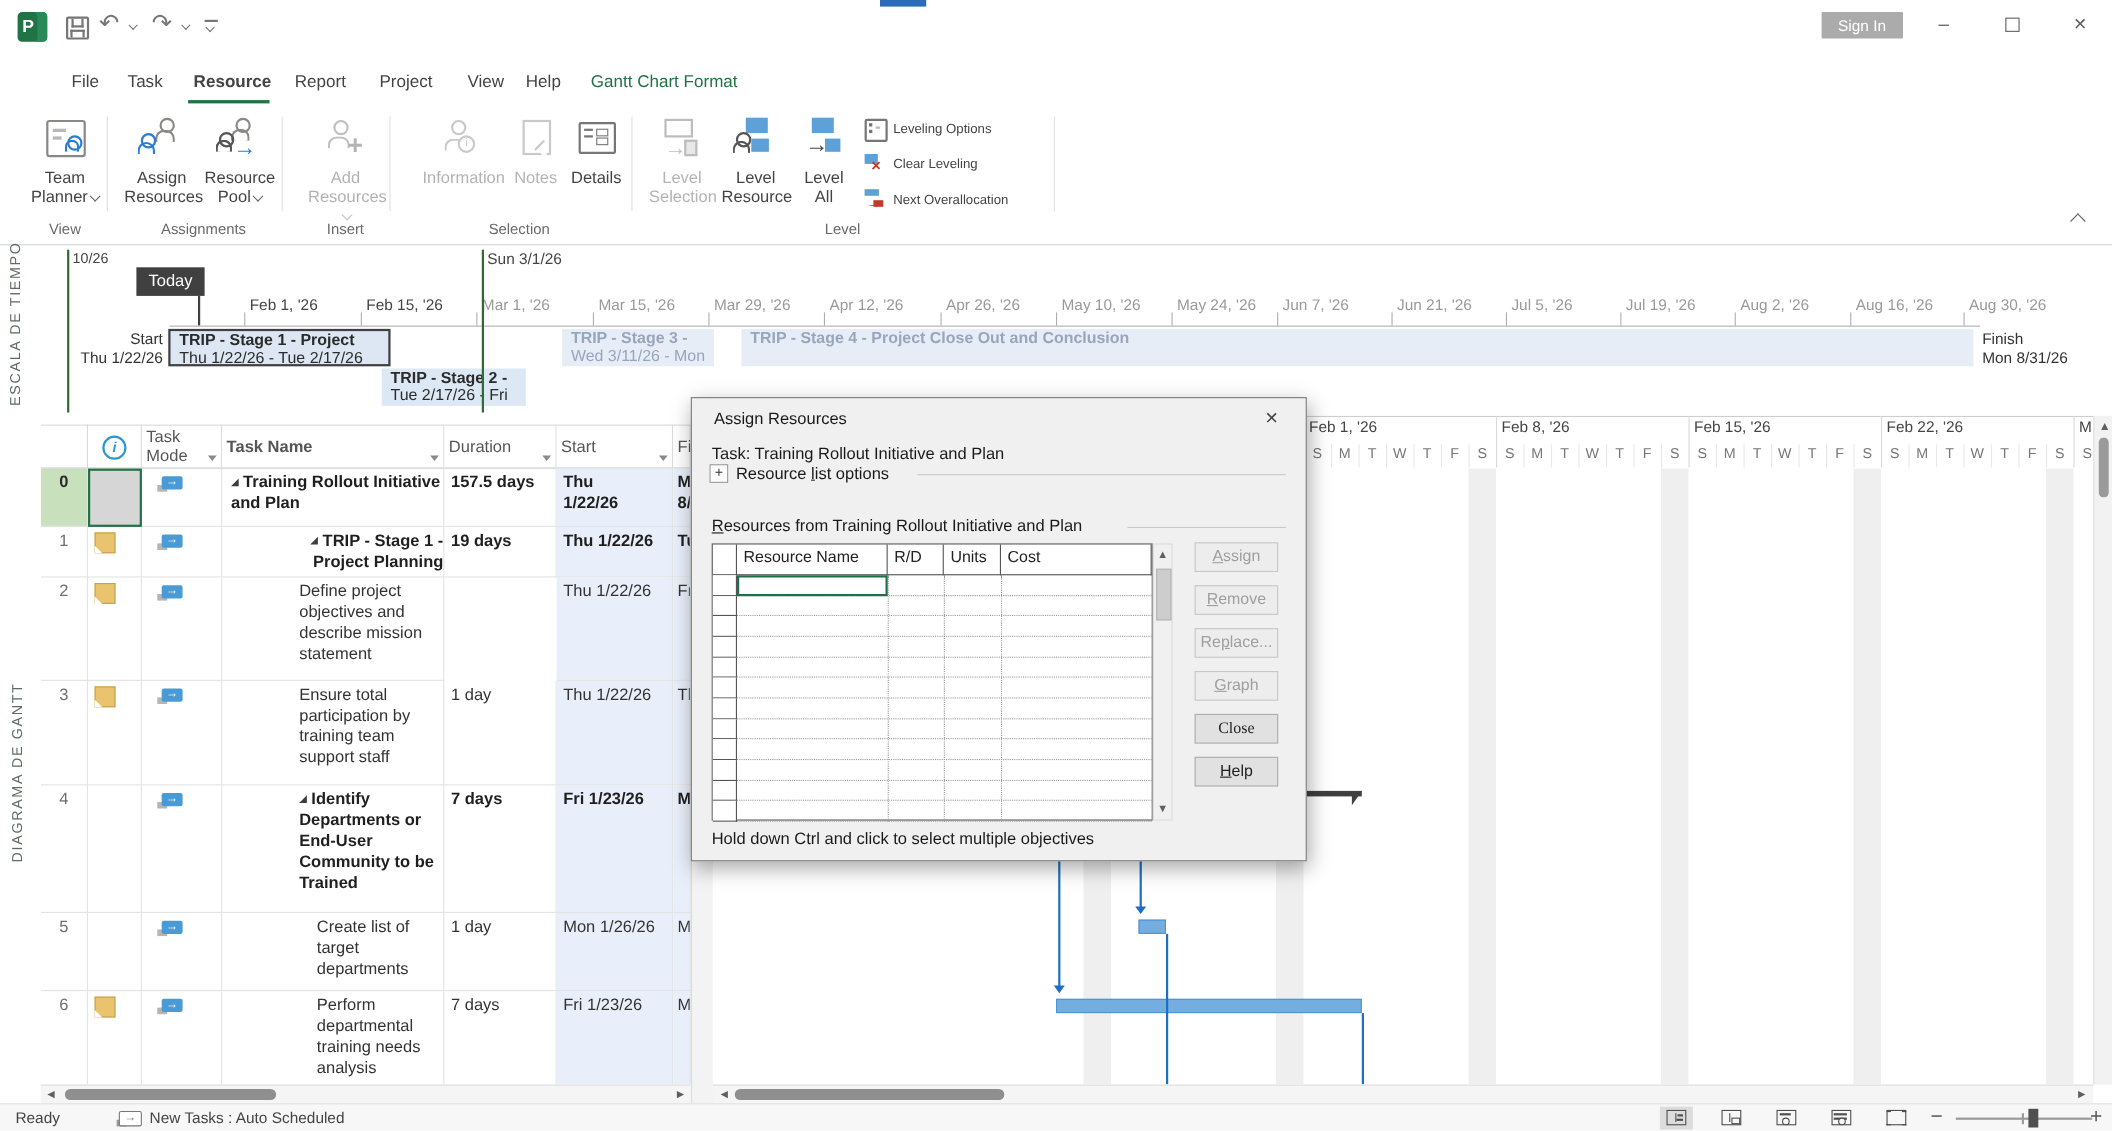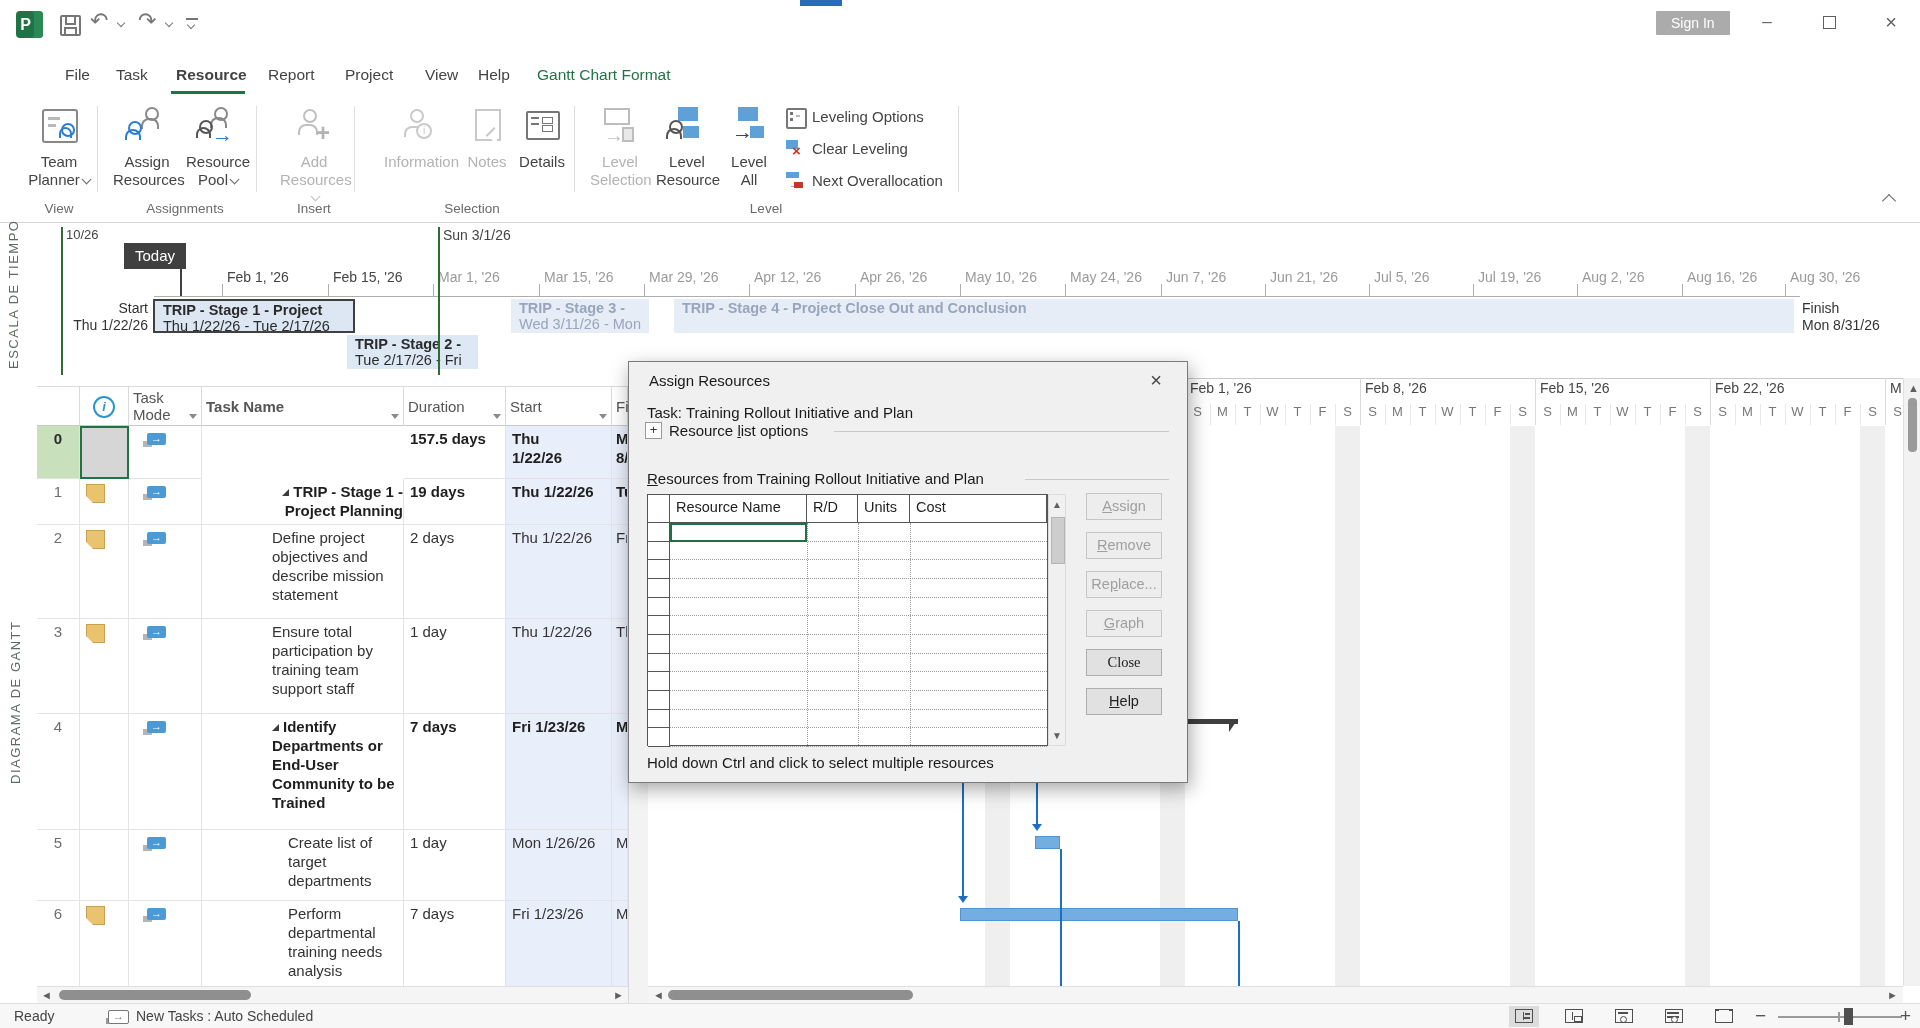--- a/index.html
+++ b/index.html
@@ -47,7 +47,7 @@
   .chev.dis{border-color:#c0c0c0;}
   .bluerect{position:absolute;background:#5ea0d8;}
   .grayrect{position:absolute;border:2px solid #bdbdbd;}
-  .smallrow{left:812px;font-size:15px;color:#444;line-height:20px;}
+  .smallrow{left:812px;font-size:12px;color:#444;line-height:20px;}
   .smicon{left:786px;width:17px;height:17px;}
   .ribchev{left:1884px;top:96px;width:9px;height:9px;border-left:1.8px solid #666;border-top:1.8px solid #666;transform:rotate(45deg);}
   

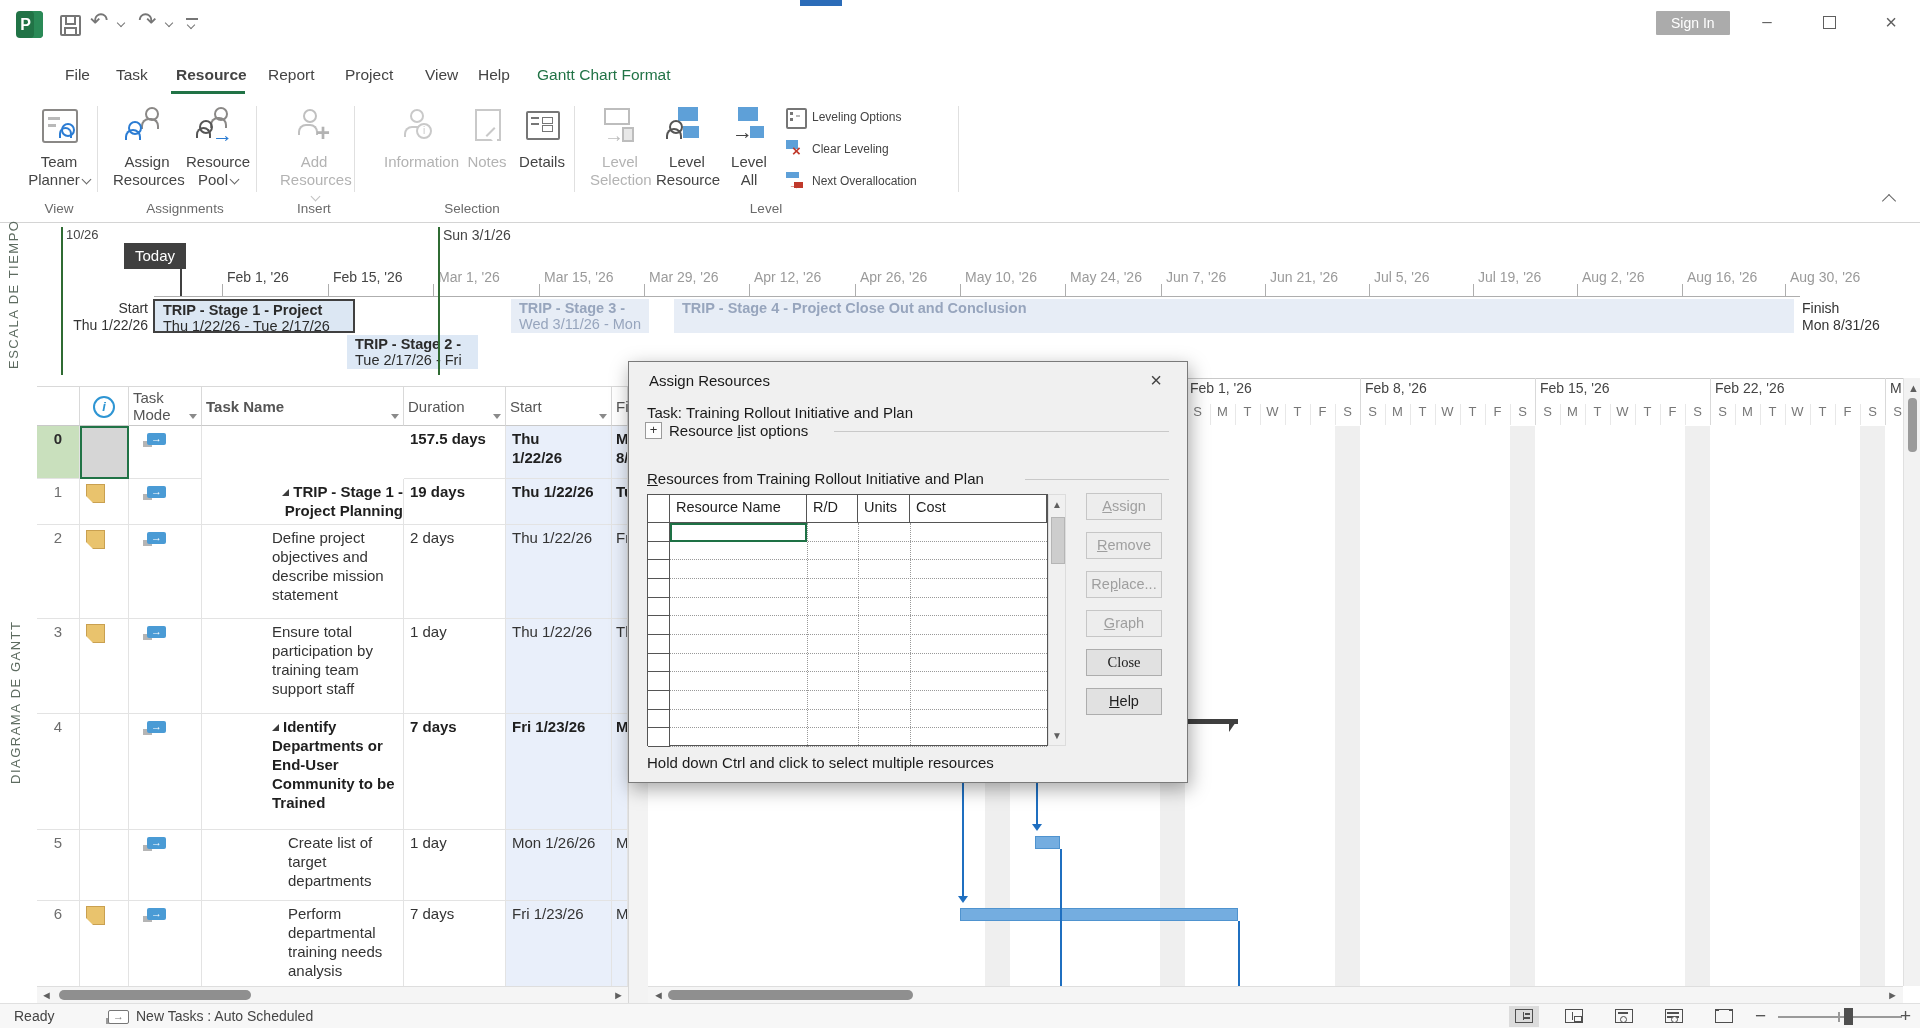--- a/index.html
+++ b/index.html
@@ -385,6 +385,7 @@
                 <div class="bar">→</div>
               </div>
             </div>
+            <div class="cell namecell abs" style="left: 165px; top: 0px; width: 202px; height: 53px; padding-left: 8px;"><div class="exp abs" style="position: relative; display: inline-block;"></div><span class="b">Training Rollout Initiative and Plan</span></div>
             <div class="cell datacell abs b" style="left: 367px; top: 0px; width: 102px; height: 53px;">157.5 days</div>
             <div class="cell datacell startbg abs b" style="left: 469px; top: 0px; width: 106px; height: 53px; white-space: pre-line;">Thu
 1/22/26</div>

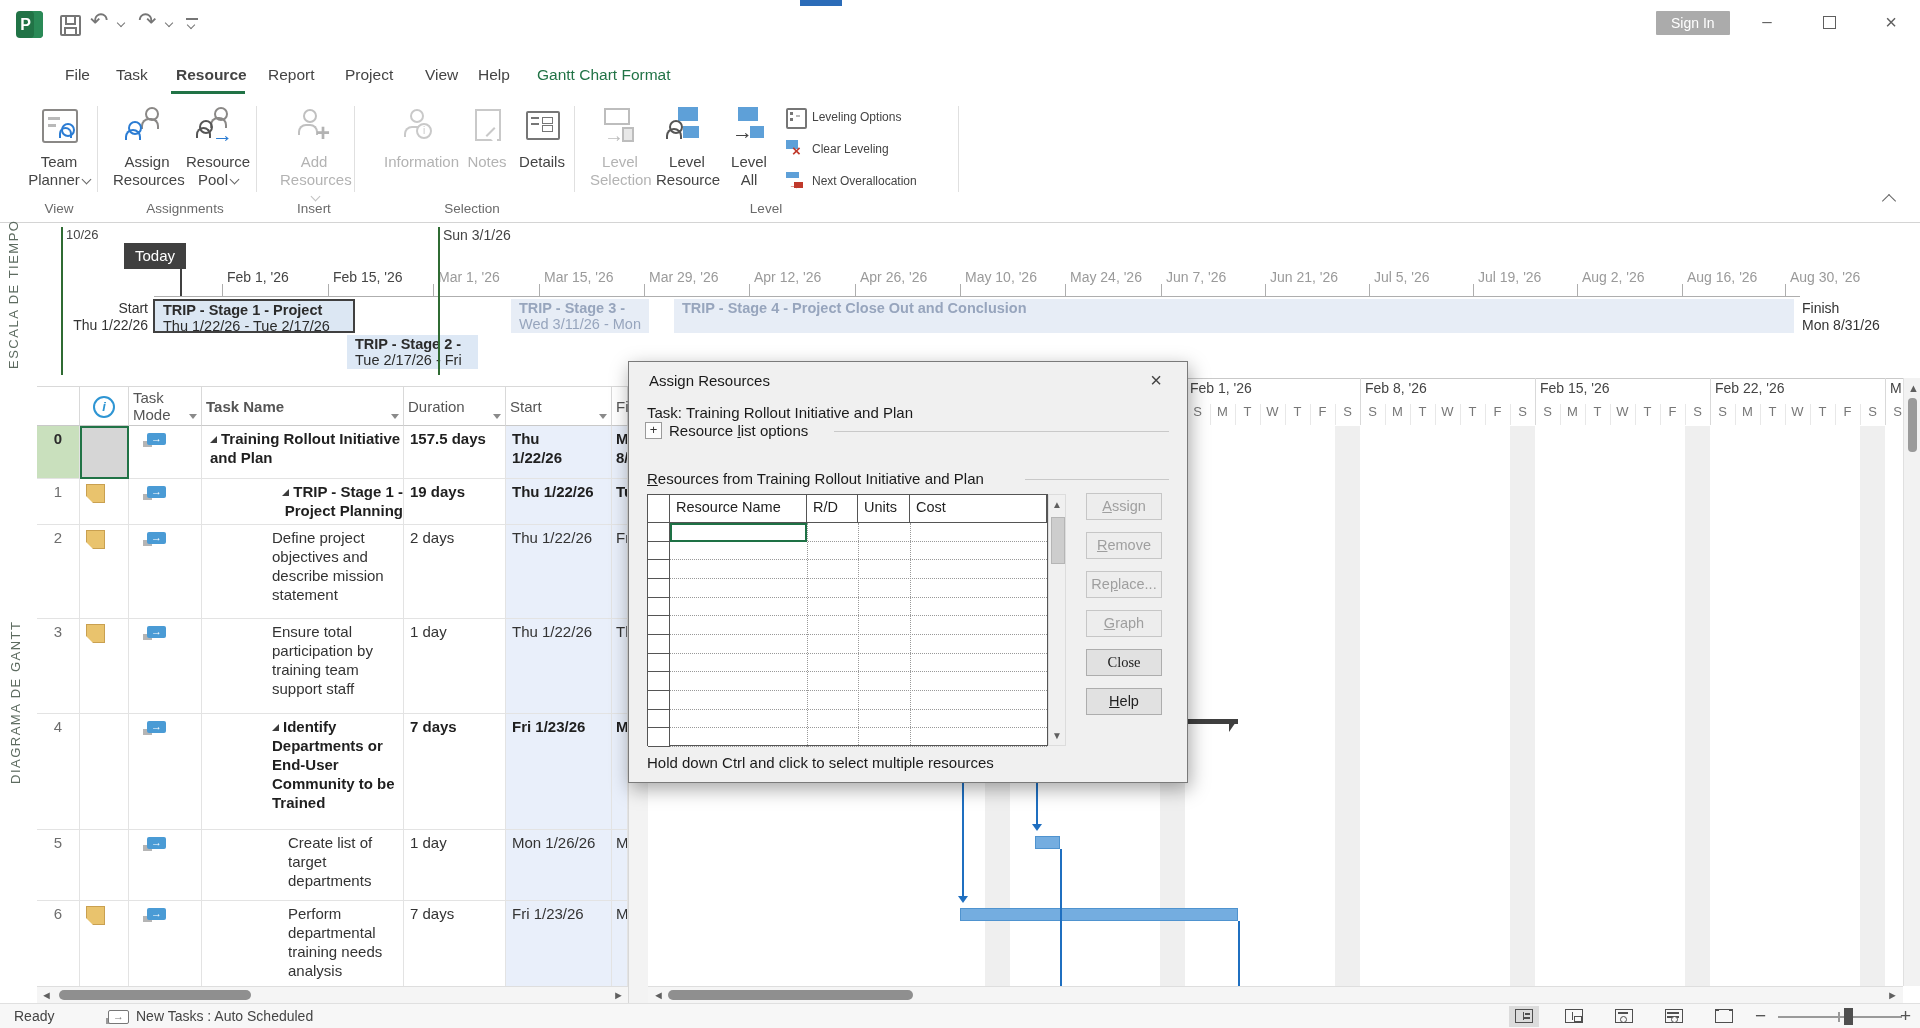--- a/index.html
+++ b/index.html
@@ -420,7 +420,6 @@
               </div>
             </div>
             <div class="cell namecell abs" style="left: 165px; top: 0px; width: 202px; height: 94px; padding-left: 70px;"><span>Define project objectives and describe mission statement</span></div>
-            <div class="cell datacell abs" style="left: 367px; top: 0px; width: 102px; height: 94px;">2 days</div>
             <div class="cell datacell startbg abs" style="left: 469px; top: 0px; width: 106px; height: 94px; white-space: pre-line;">Thu 1/22/26</div>
             <div class="cell datacell startbg abs" style="left: 575px; top: 0px; width: 16px; height: 94px; white-space: pre-line; padding-left: 4px;">Fr</div>
           </div>

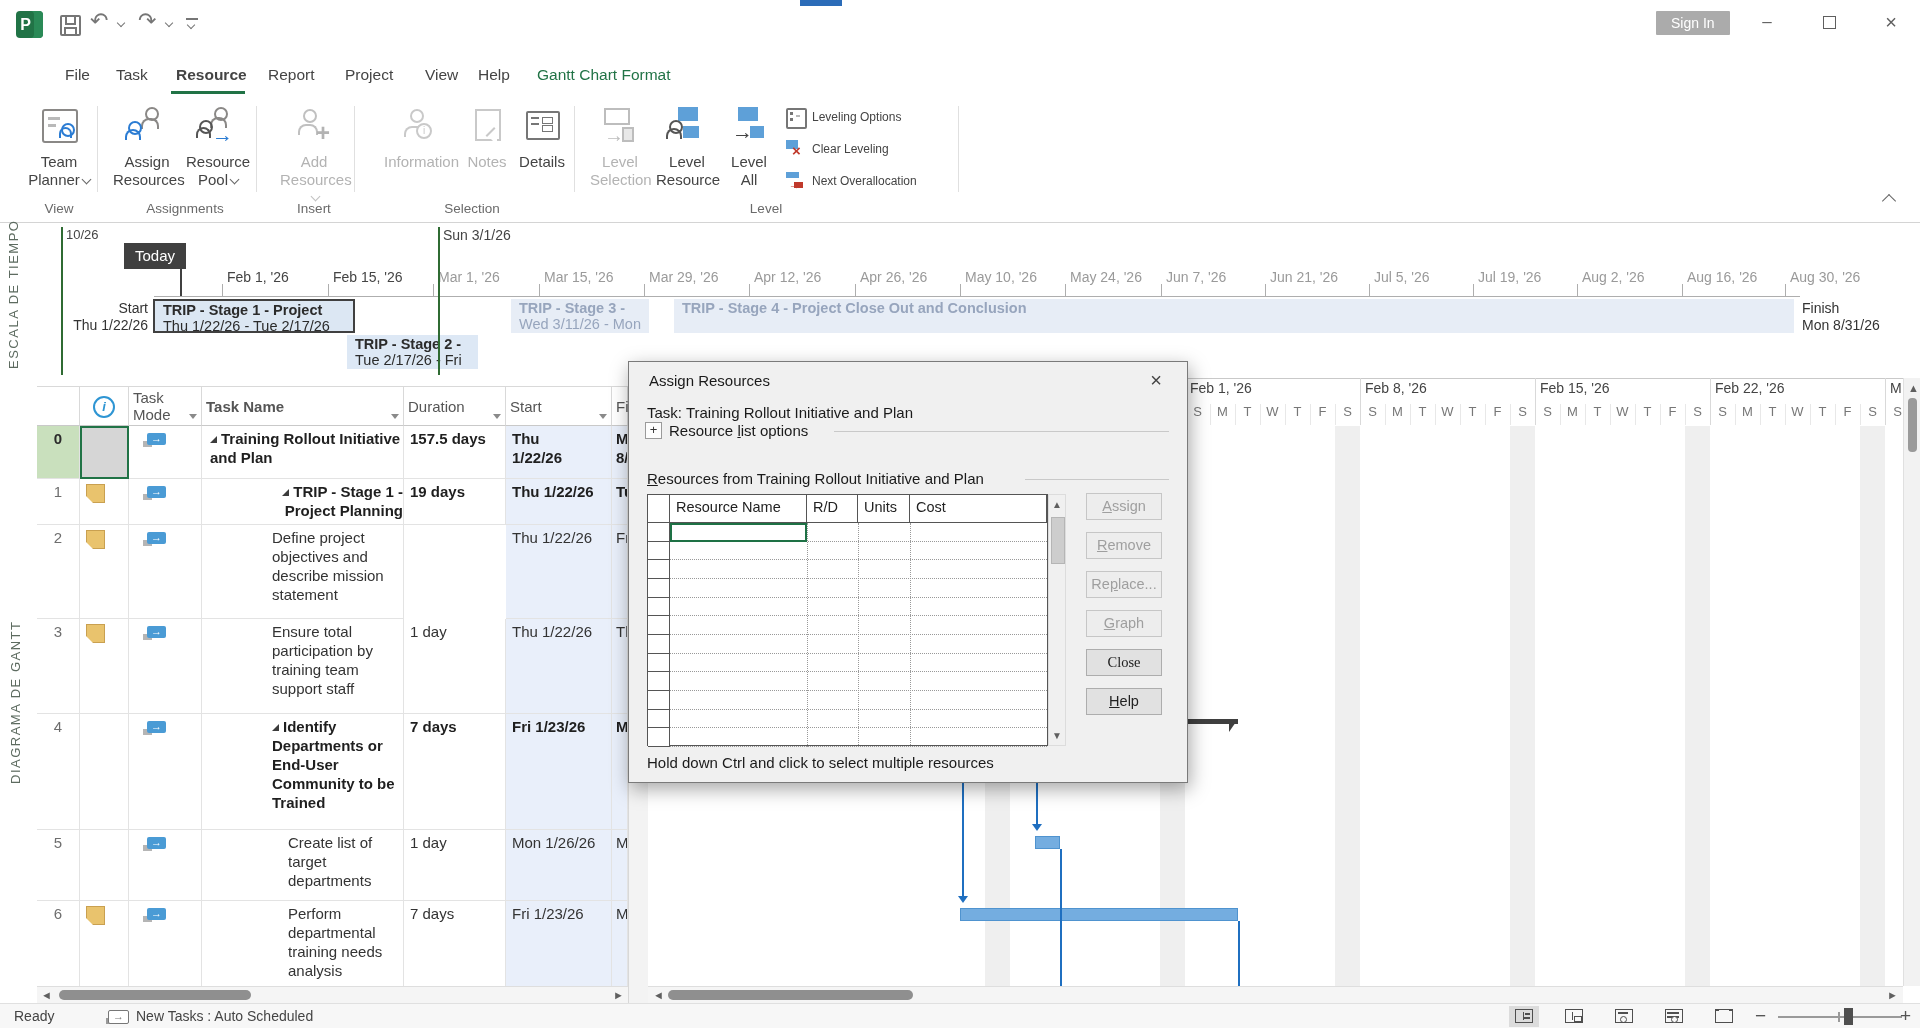--- a/index.html
+++ b/index.html
@@ -697,7 +697,7 @@
         <div class="dbtn abs" style="top: 287px; font-family: Liberation Serif, serif;">Close</div>
         <div class="dbtn abs" style="top: 326px;"><u>H</u>elp</div>
       </div>
-    <div class="dlgtext abs" style="left:18px;top:392px;">Hold down Ctrl and click to select multiple resources</div>
+    <div class="dlgtext abs" style="left:18px;top:392px;">Hold down Ctrl and click to select multiple objectives</div>
   </div>
 
   <div id="statusbar" class="abs">

